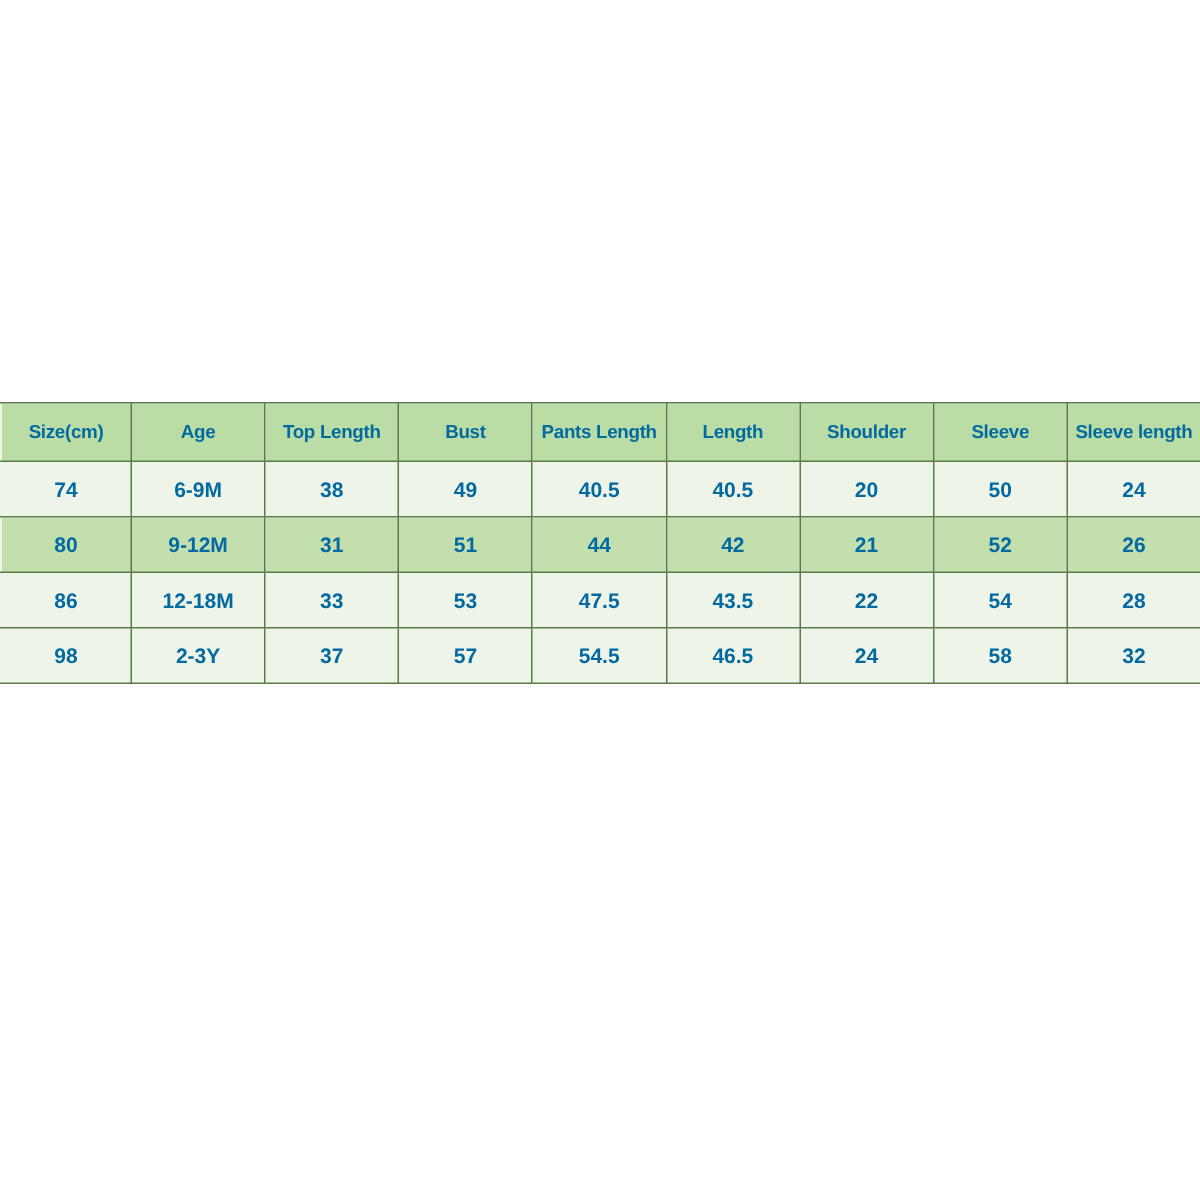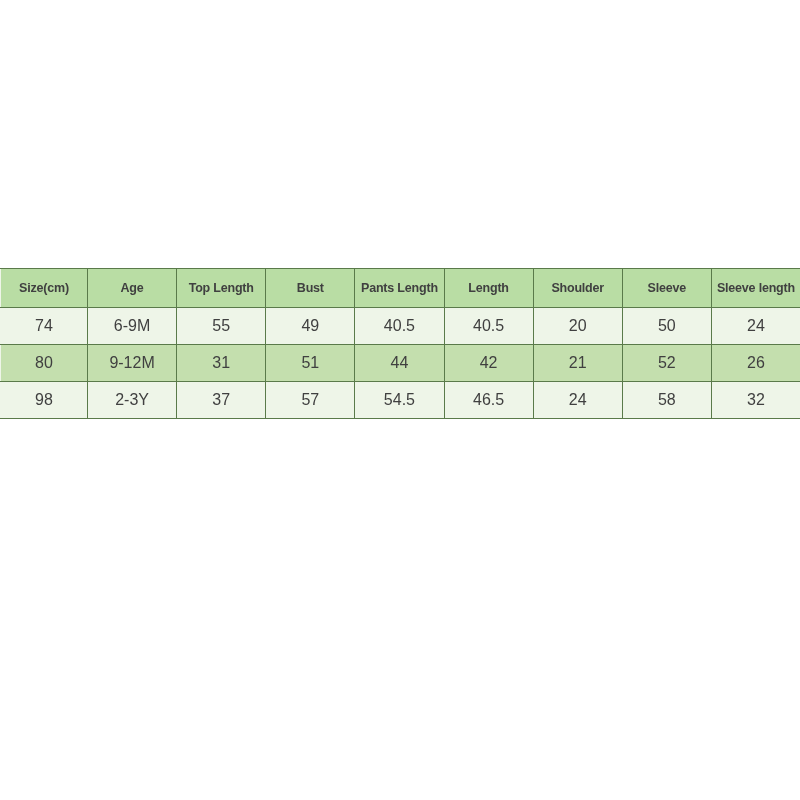--- a/index.html
+++ b/index.html
@@ -43,7 +43,7 @@
     text-align: center;
     vertical-align: middle;
     padding: 0 2px;
-    color: #404040;
+    color: #0369a1;
     white-space: nowrap;
     overflow: hidden;
   }

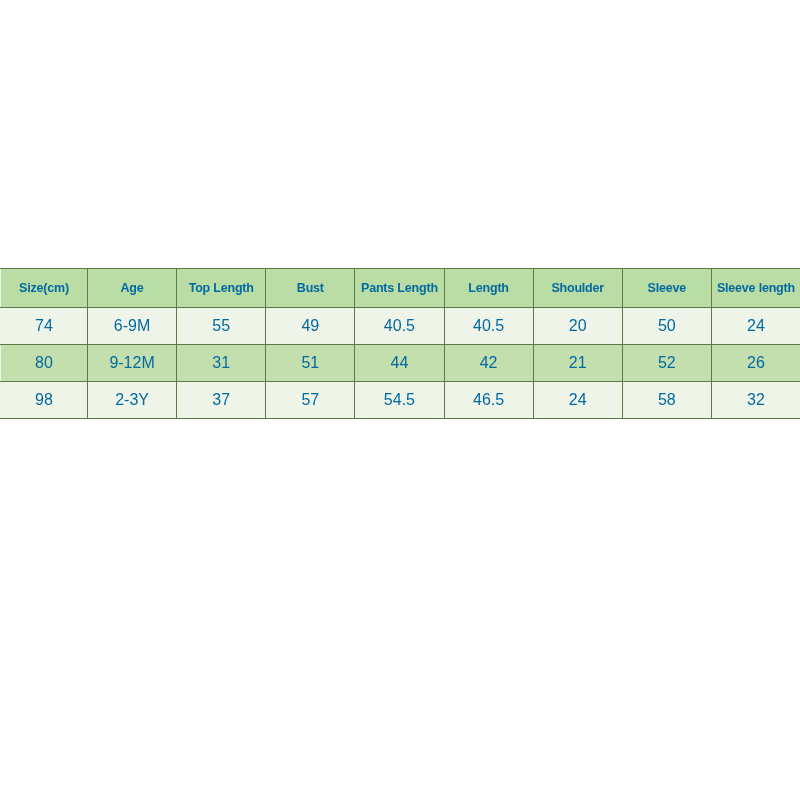--- a/index.html
+++ b/index.html
@@ -58,8 +58,8 @@
 
   table.size-chart tbody td {
     height: 36px;
-    font-size: 16px;
-    font-weight: normal;
+    font-size: 14px;
+    font-weight: bold;
     letter-spacing: 0px;
   }
 

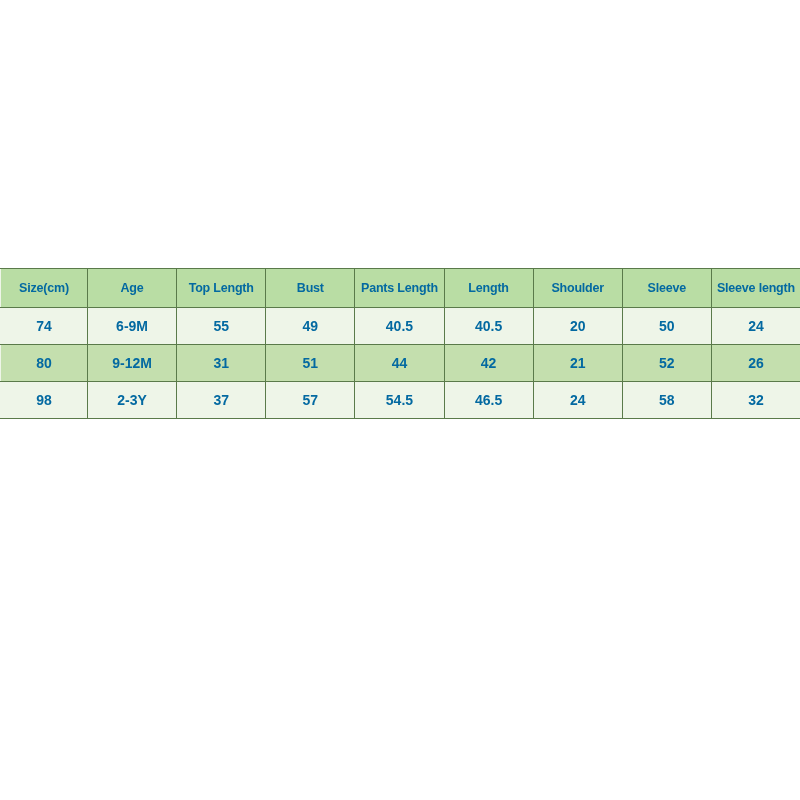--- a/index.html
+++ b/index.html
@@ -103,7 +103,7 @@
       <tr class="row-light">
         <td>74</td>
         <td>6-9M</td>
-        <td>55</td>
+        <td>38</td>
         <td>49</td>
         <td>40.5</td>
         <td>40.5</td>

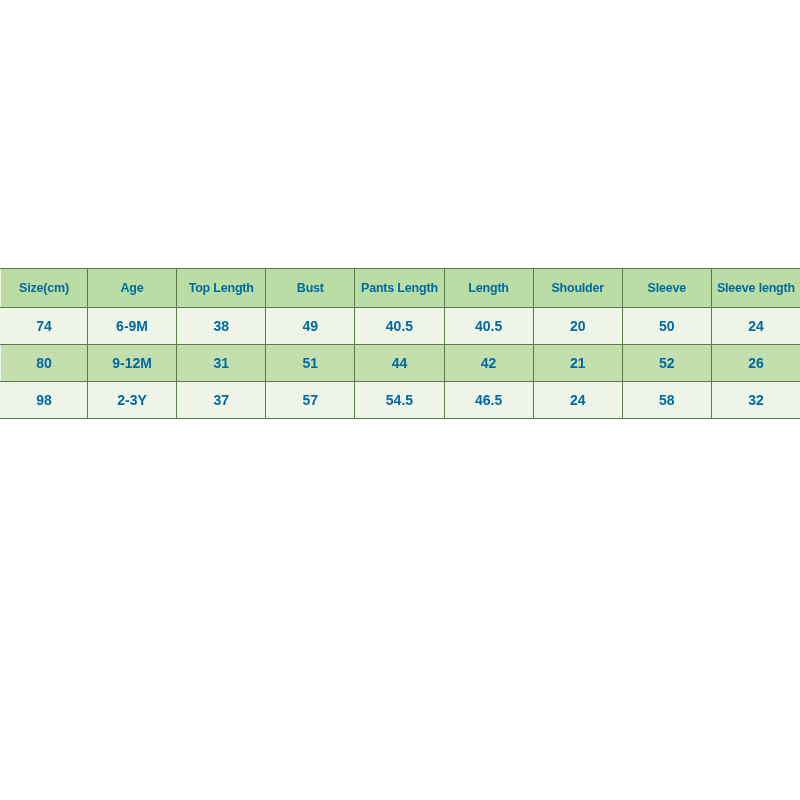--- a/index.html
+++ b/index.html
@@ -123,6 +123,17 @@
         <td>26</td>
       </tr>
       <tr class="row-light">
+        <td>86</td>
+        <td>12-18M</td>
+        <td>33</td>
+        <td>53</td>
+        <td>47.5</td>
+        <td>43.5</td>
+        <td>22</td>
+        <td>54</td>
+        <td>28</td>
+      </tr>
+      <tr class="row-light">
         <td>98</td>
         <td>2-3Y</td>
         <td>37</td>

